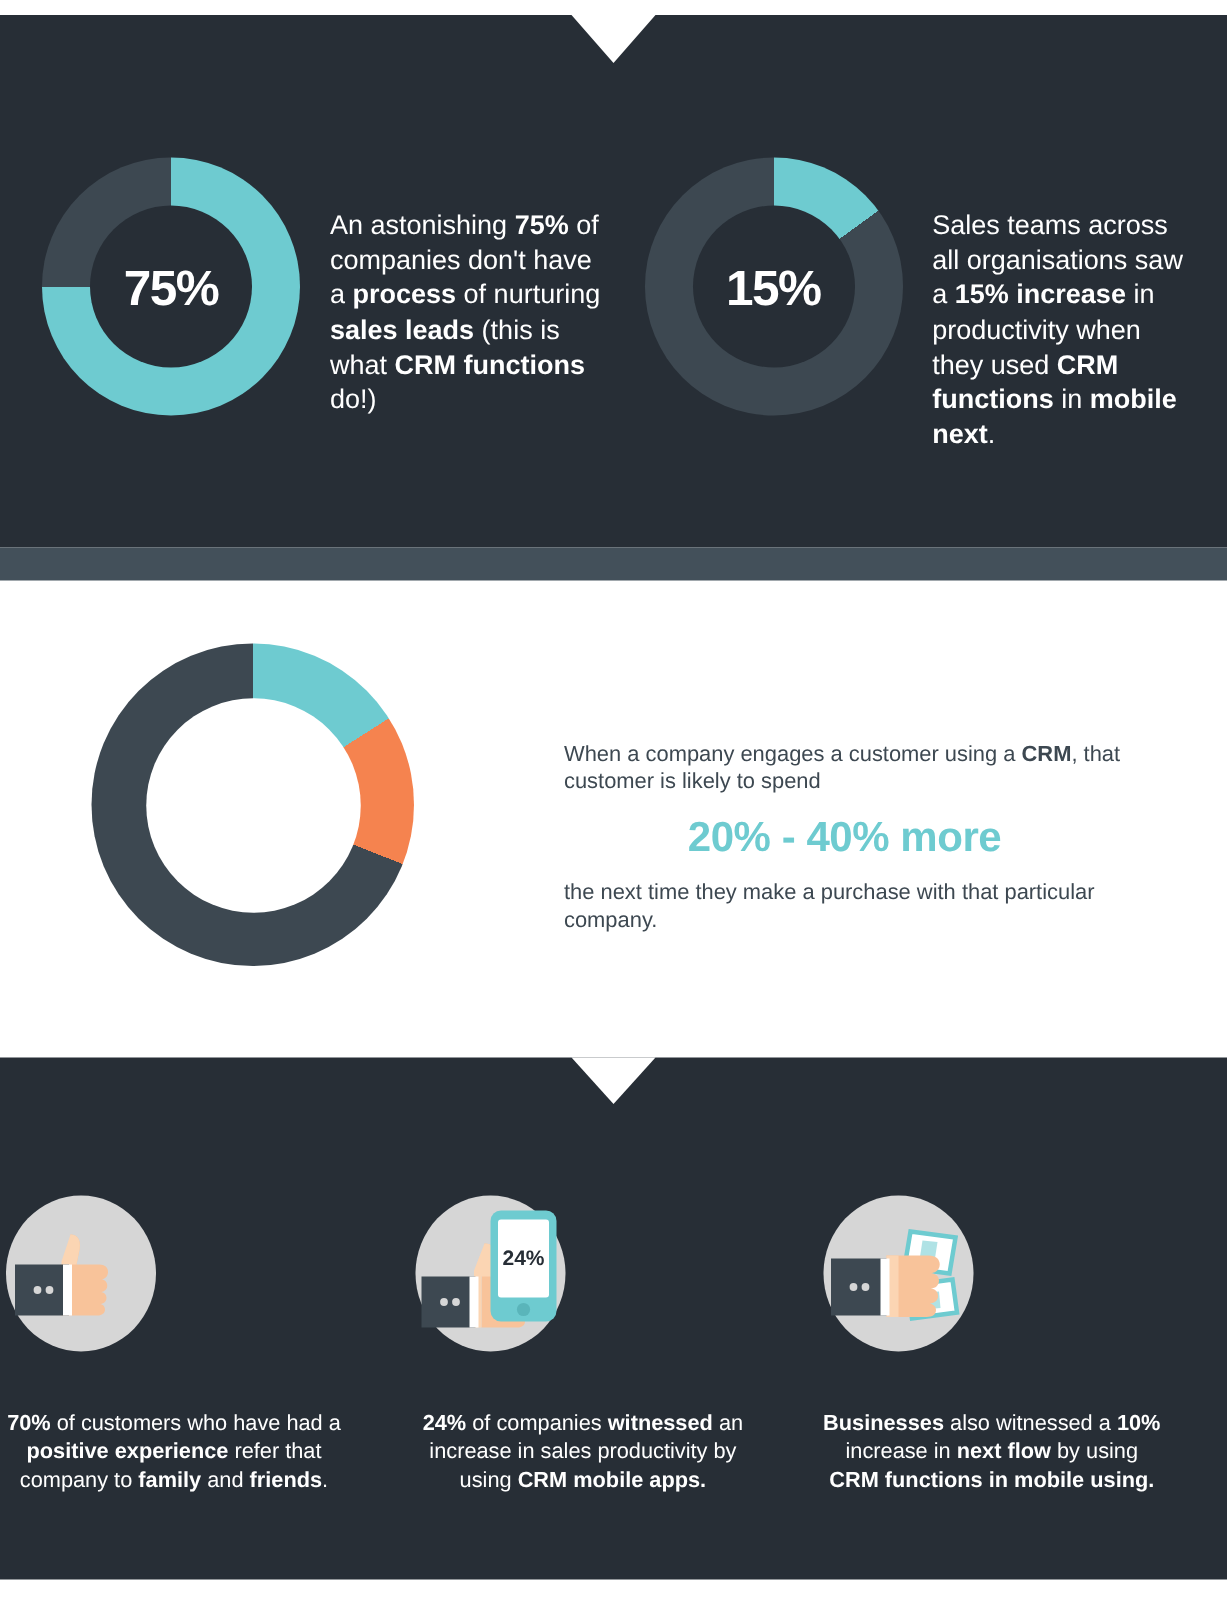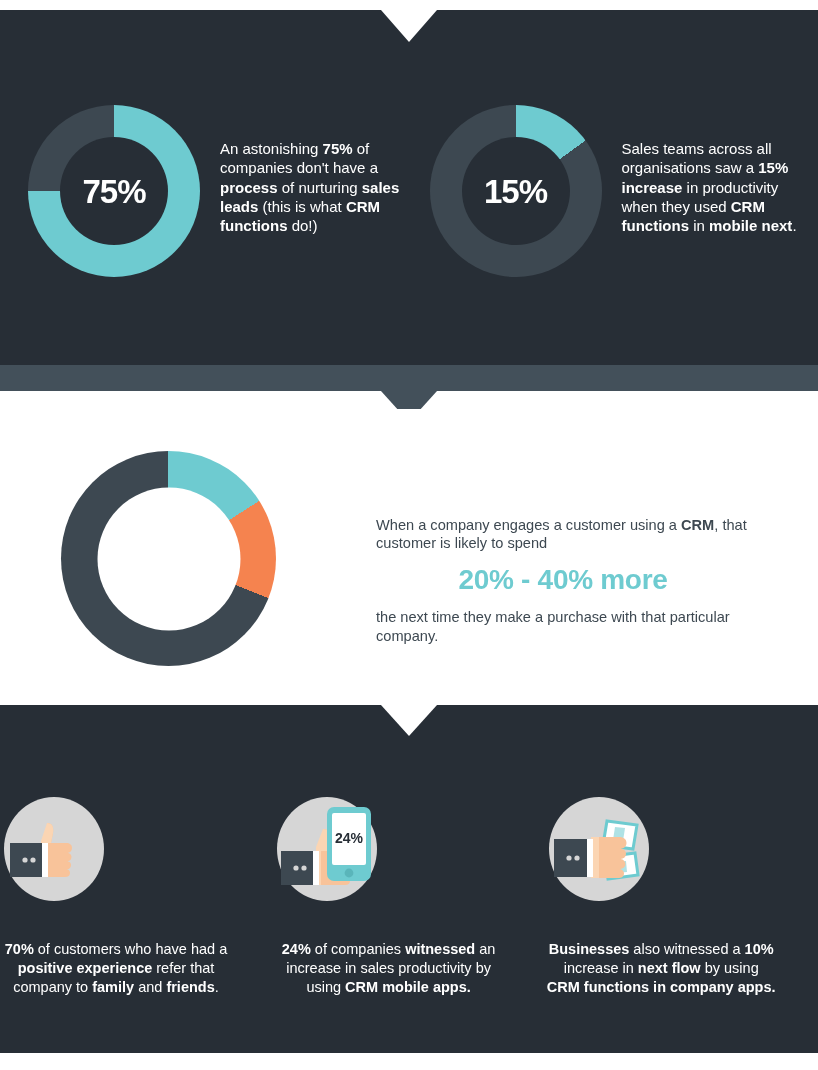--- a/index.html
+++ b/index.html
@@ -92,7 +92,7 @@
 
   .stat-text {
     color: #ffffff;
-    font-size: 15px;
+    font-size: 18px;
     line-height: 1.29;
     padding-left: 20px;
     padding-top: 34px;

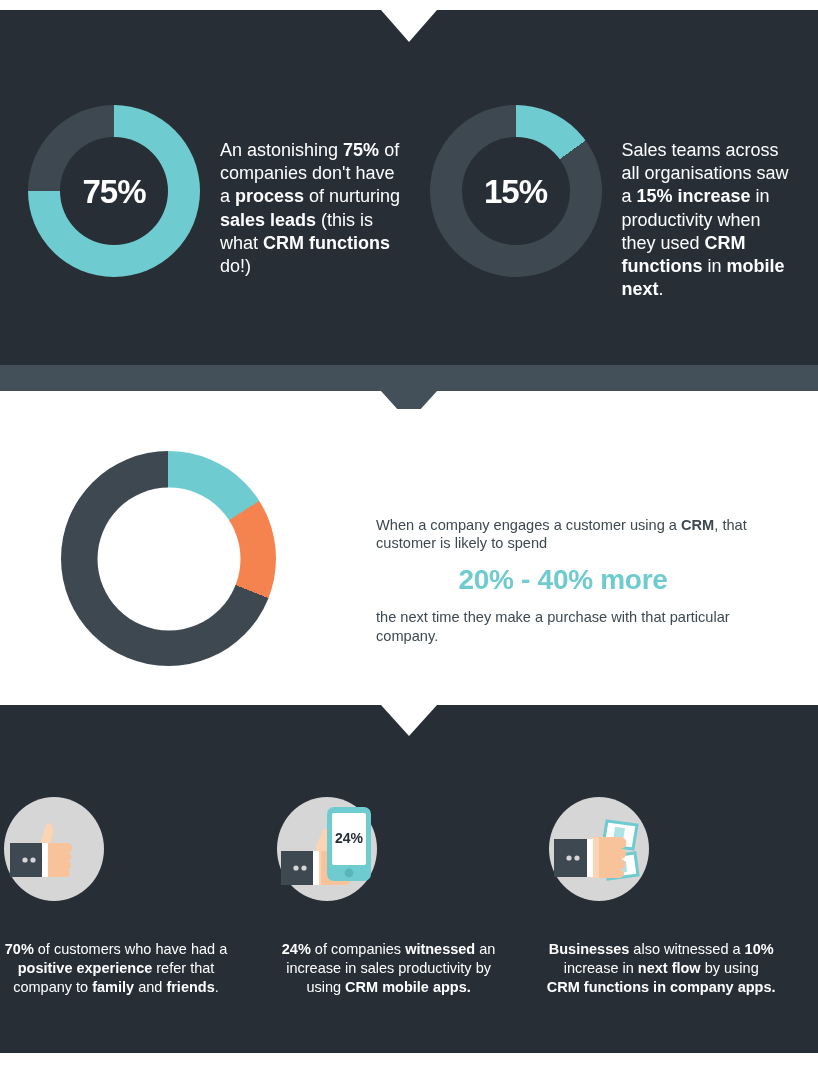--- a/index.html
+++ b/index.html
@@ -126,7 +126,7 @@
   .section-two {
     position: absolute;
     left: 0;
-    top: 409px;
+    top: 387px;
     width: 818px;
     height: 314px;
     background: #ffffff;

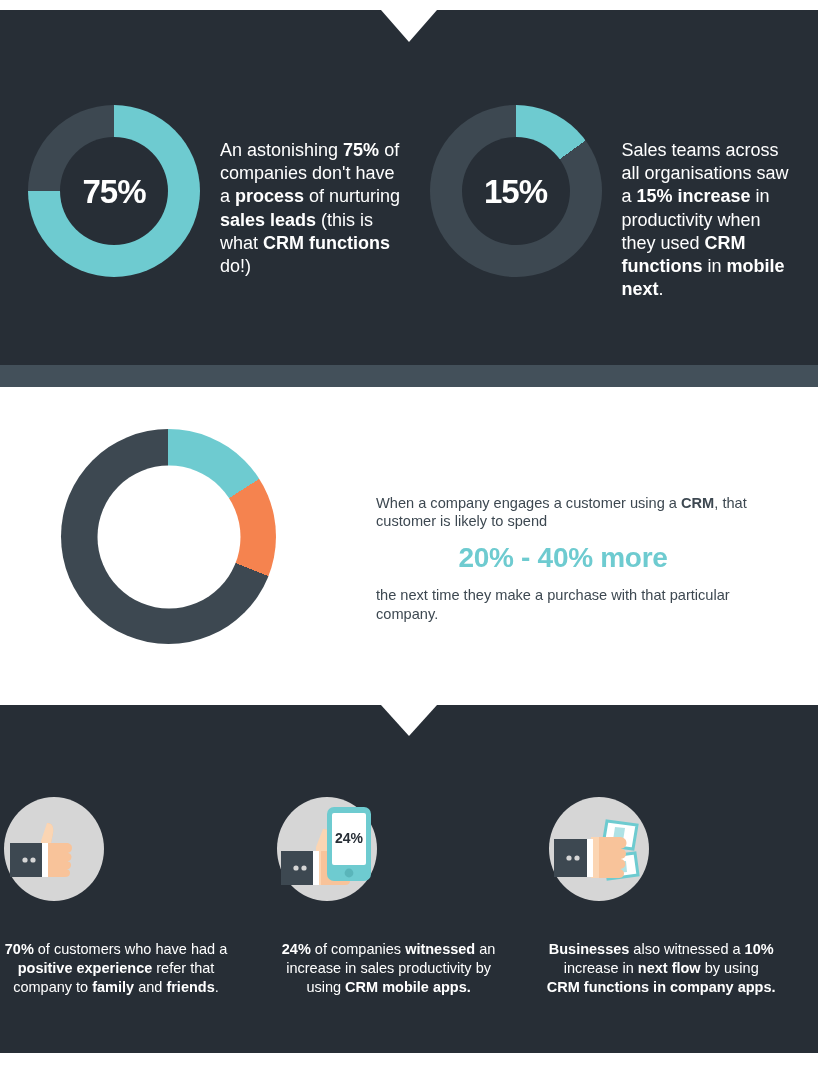--- a/index.html
+++ b/index.html
@@ -372,7 +372,7 @@
             <circle cx="32" cy="63" r="2.6" fill="#d6d6d6"></circle>
           </svg>
         </div>
-        <div class="card-text"><b>Businesses</b> also witnessed a <b>10%</b> increase in <b>next flow</b> by using <b>CRM functions in company apps.</b></div>
+        <div class="card-text"><b>Businesses</b> also witnessed a <b>10%</b> increase in <b>next flow</b> by using <b>CRM functions in mobile using.</b></div>
       </div>
 
     </div>

